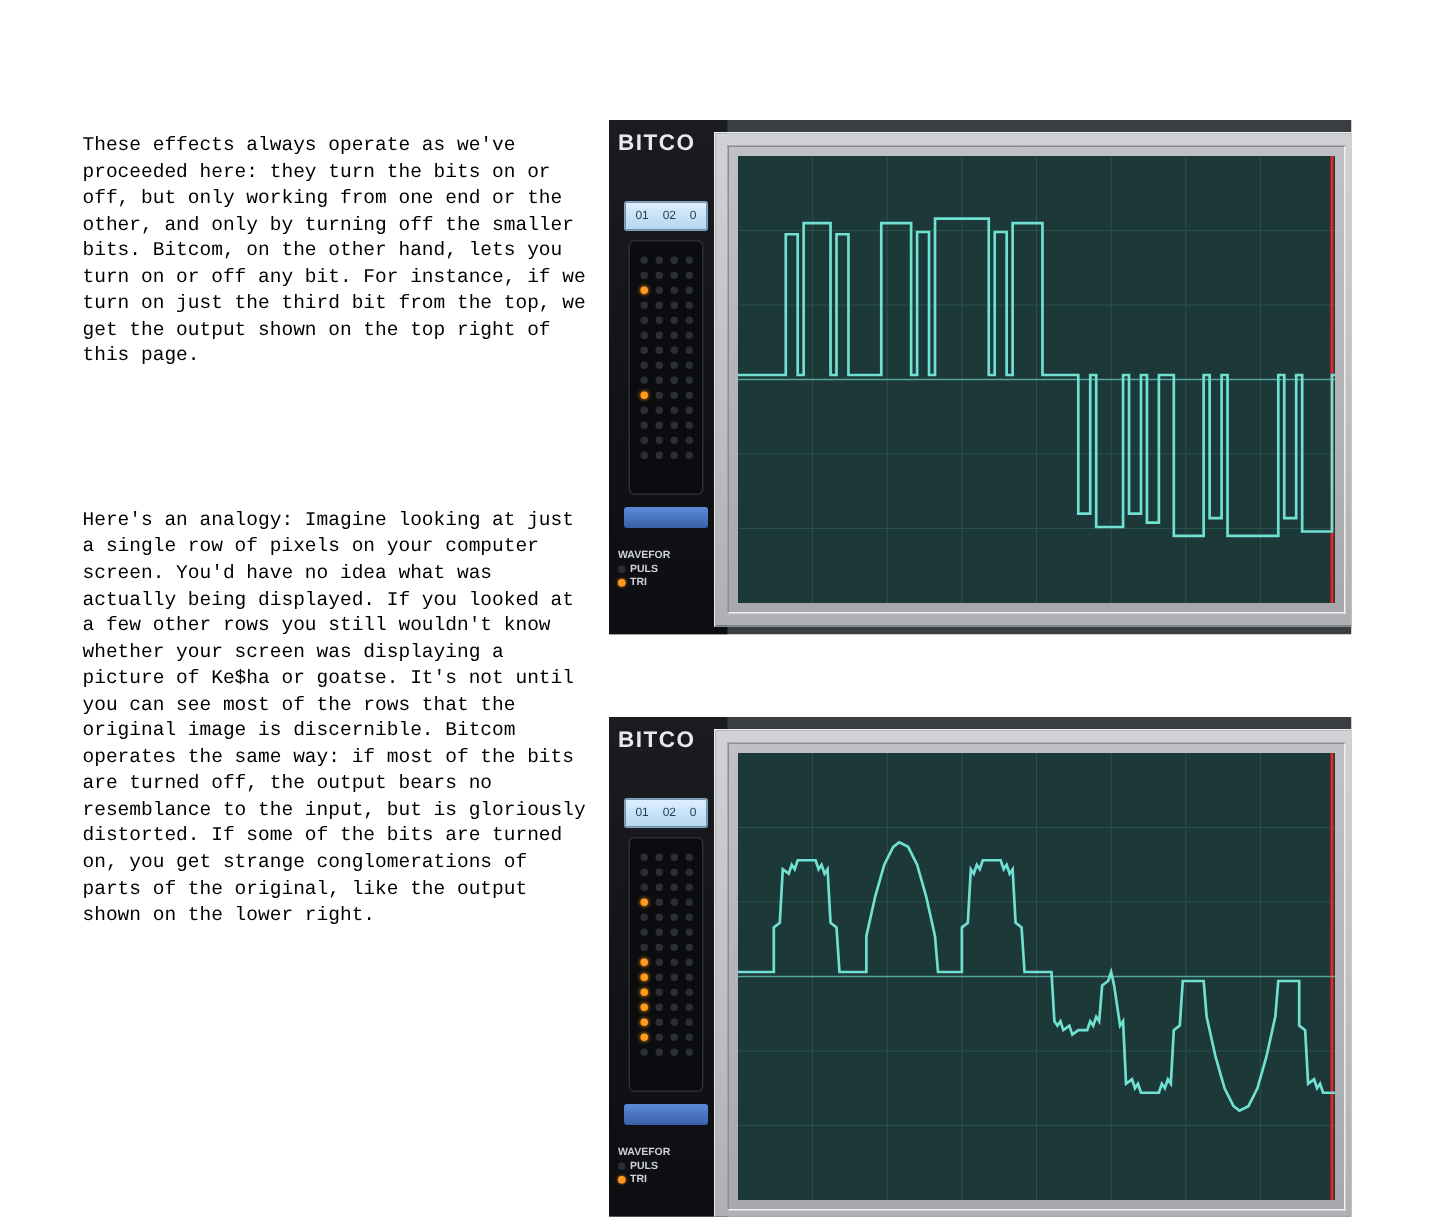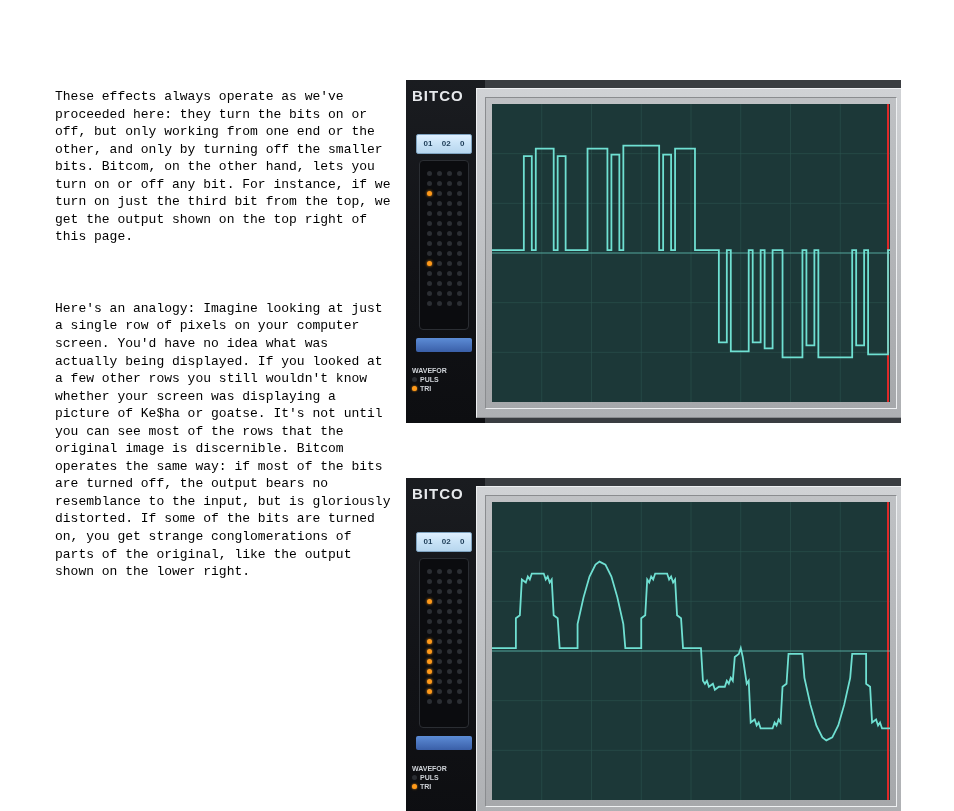--- a/index.html
+++ b/index.html
@@ -53,7 +53,7 @@
     background: linear-gradient(180deg,#dff0ff 0%, #c8e2f6 50%, #b7d6ee 100%);
     border: 1px solid #7fa3c0;
     border-radius: 2px;
-    font-size: 8px; font-weight: 700; color: #1b3a55;
+    font-size: 8px; font-weight: 400; color: #1b3a55;
     display: flex; align-items: center; justify-content: space-around;
     padding: 0 2px;
   }

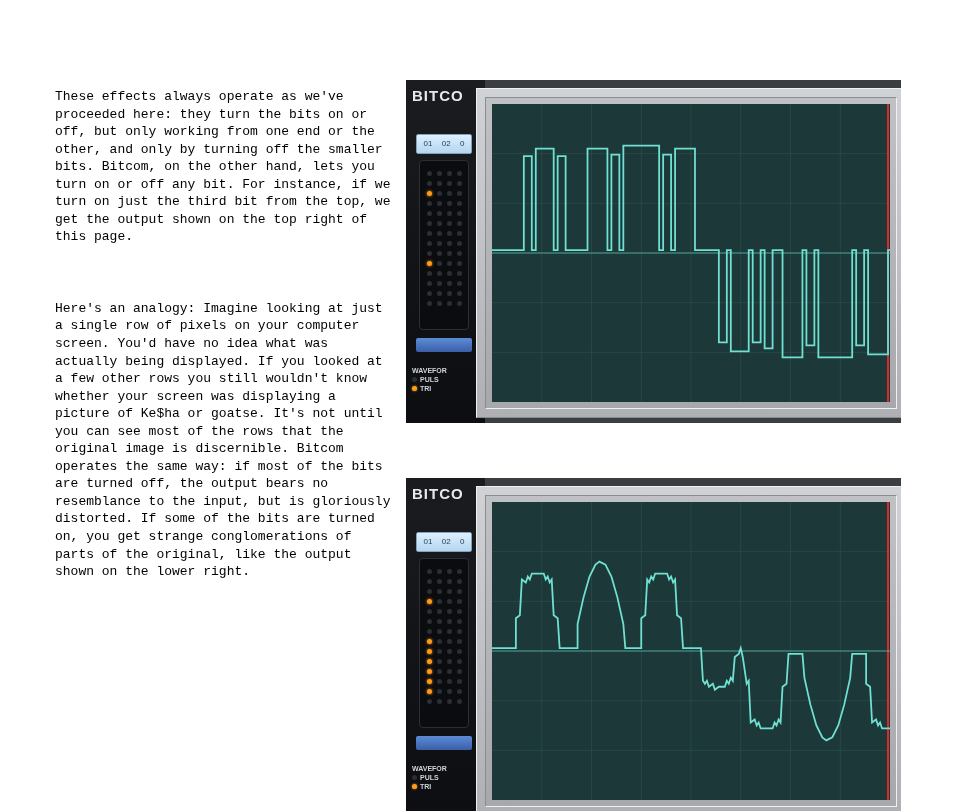--- a/index.html
+++ b/index.html
@@ -16,7 +16,7 @@
   }
   .content { position: absolute; left: 55px; top: 88px; width: 340px; font-family: Liberation Mono, monospace; }
   .content p { margin-bottom: 18px; }
-  .content .block2 { margin-top: 54px; }
+  .content .block2 { margin-top: 92px; }
 
   
   .bitcom {

